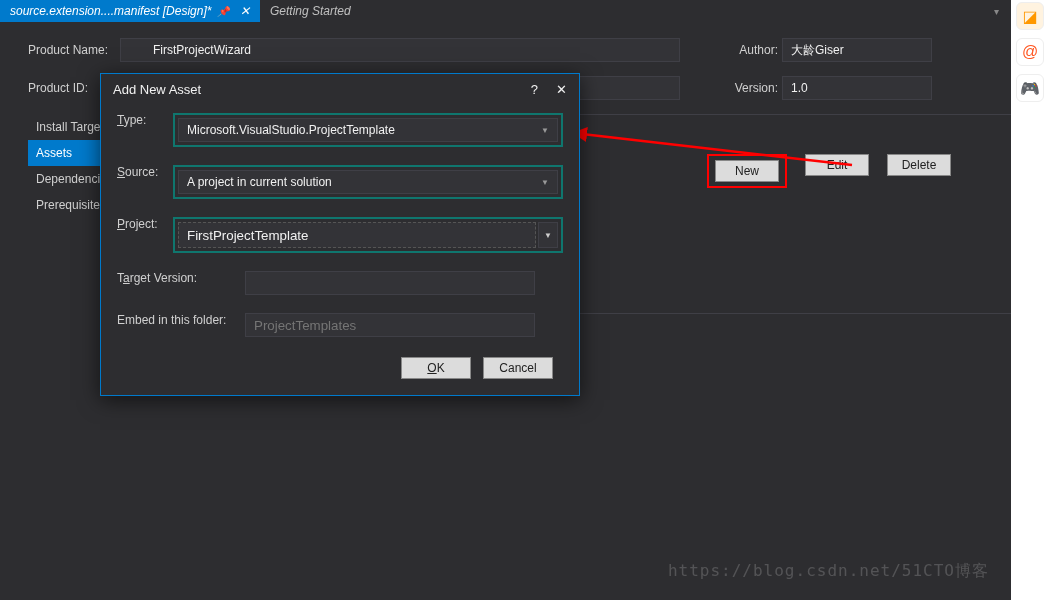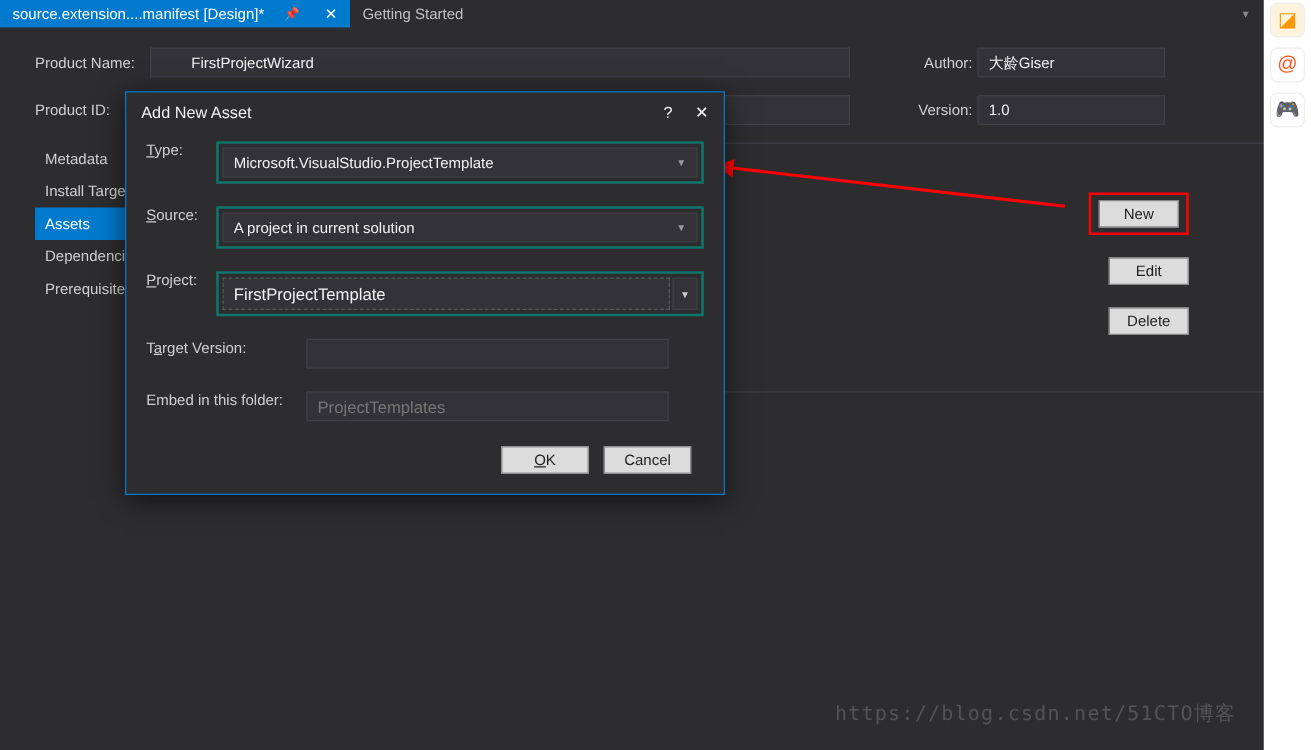--- a/index.html
+++ b/index.html
@@ -6,7 +6,7 @@
   body { background: #2d2d30; color: #f1f1f1; font-size: 12px; width: 1049px; height: 600px; overflow: hidden; position: relative; }
   
   .tab-bar { height: 22px; background: #2d2d30; display: flex; align-items: stretch; }
-  .tab { padding: 3px 10px; font-size: 12px; color: #c0c0c0; background: #2d2d30; display: flex; align-items: center; gap: 16px; cursor: pointer; }
+  .tab { padding: 3px 10px; font-size: 12px; color: #c0c0c0; background: #2d2d30; display: flex; align-items: center; gap: 6px; cursor: pointer; font-style: italic; }
   .tab.active { background: #007acc; color: #fff; }
   .tab .pin { color: #fff; font-size: 10px; }
   .tab .close { color: #fff; font-size: 12px; margin-left: 4px; }

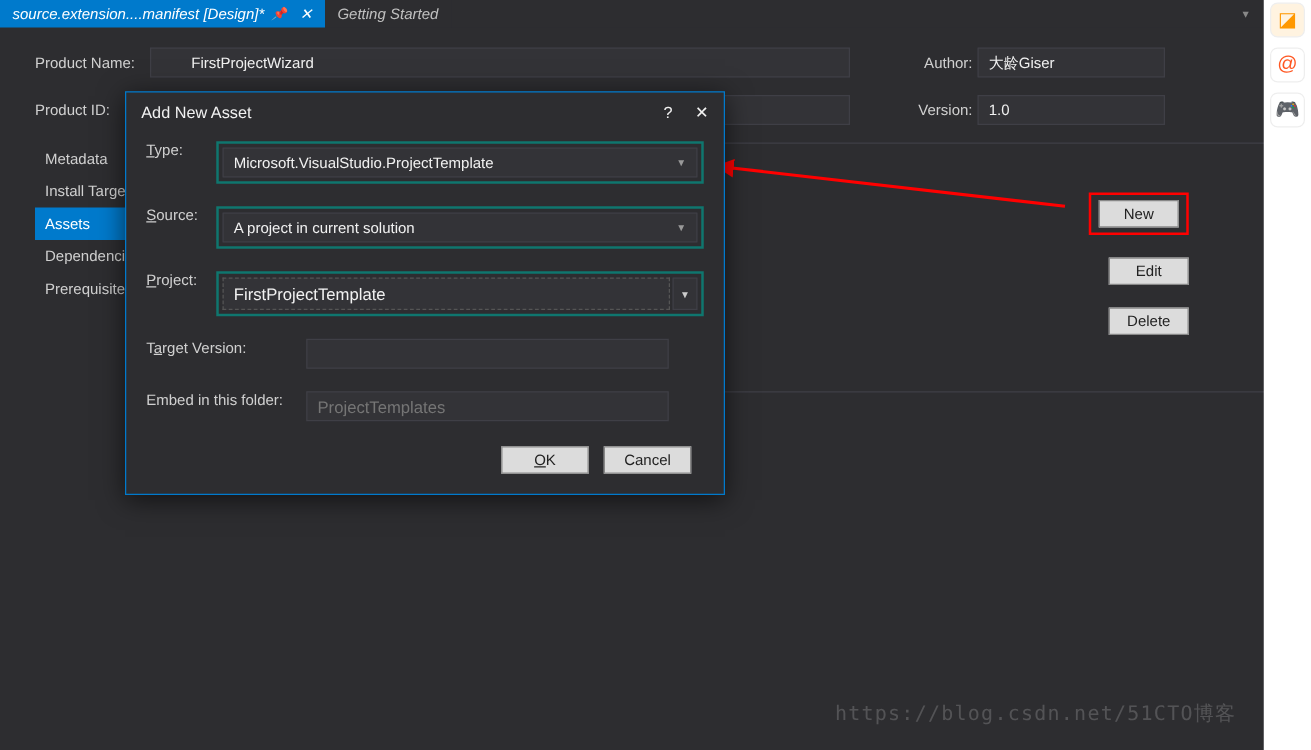--- a/index.html
+++ b/index.html
@@ -94,7 +94,6 @@
 
   <div class="body-area">
     <div class="sidebar">
-      <div class="sidebar-item">Metadata</div>
       <div class="sidebar-item">Install Targets</div>
       <div class="sidebar-item active">Assets</div>
       <div class="sidebar-item">Dependencies</div>

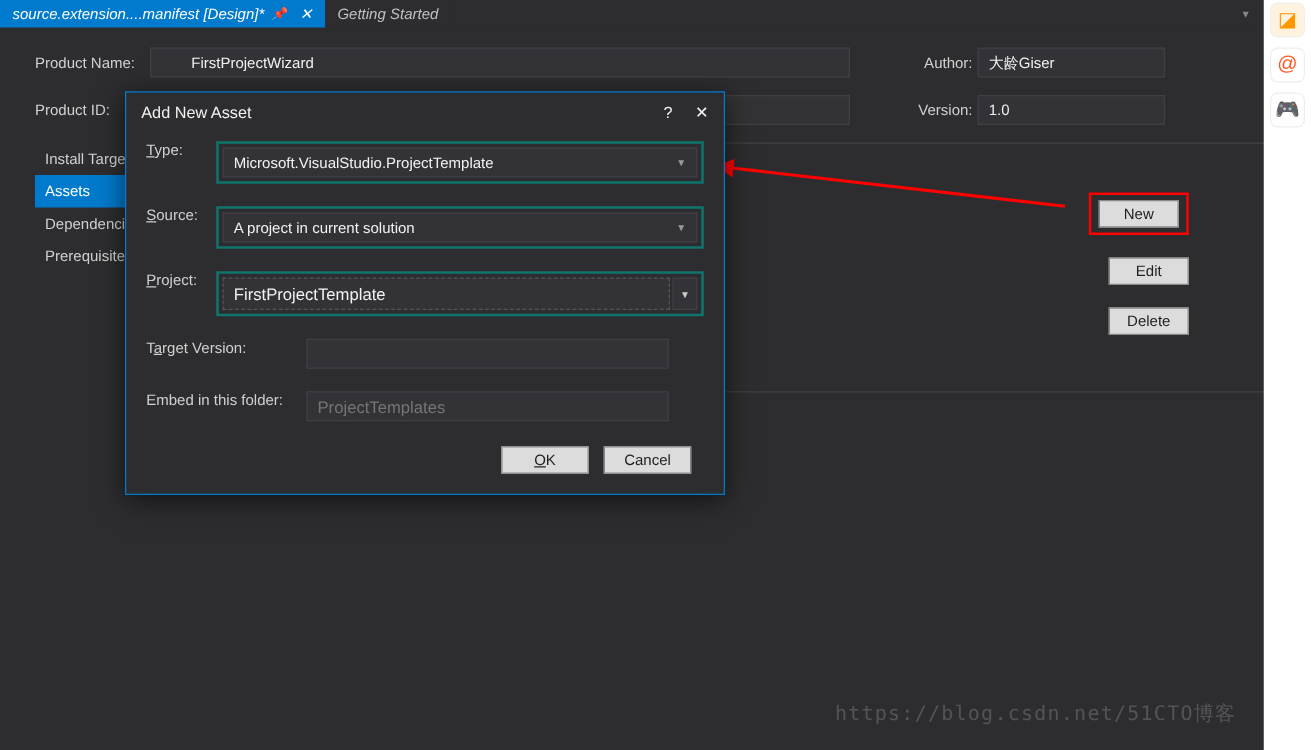--- a/index.html
+++ b/index.html
@@ -25,7 +25,7 @@
   .sidebar-item.active { background: #007acc; color: #fff; }
   .content-panel { flex: 1; border: 1px solid #3f3f46; min-height: 200px; margin-left: 0px; position: relative; }
   
-  .btn-col { position: absolute; right: 98px; top: 154px; display: flex; flex-direction: column; gap: 18px; align-items: flex-end; }
+  .btn-col { position: absolute; right: 98px; top: 154px; display: flex; flex-direction: row; gap: 18px; align-items: flex-start; }
   .btn { background: #dcdcdc; color: #222; border: 1px solid #888; width: 64px; height: 22px; font-size: 12px; cursor: pointer; }
   .btn-highlight-box { border: 2px solid red; padding: 4px 6px; }
   

